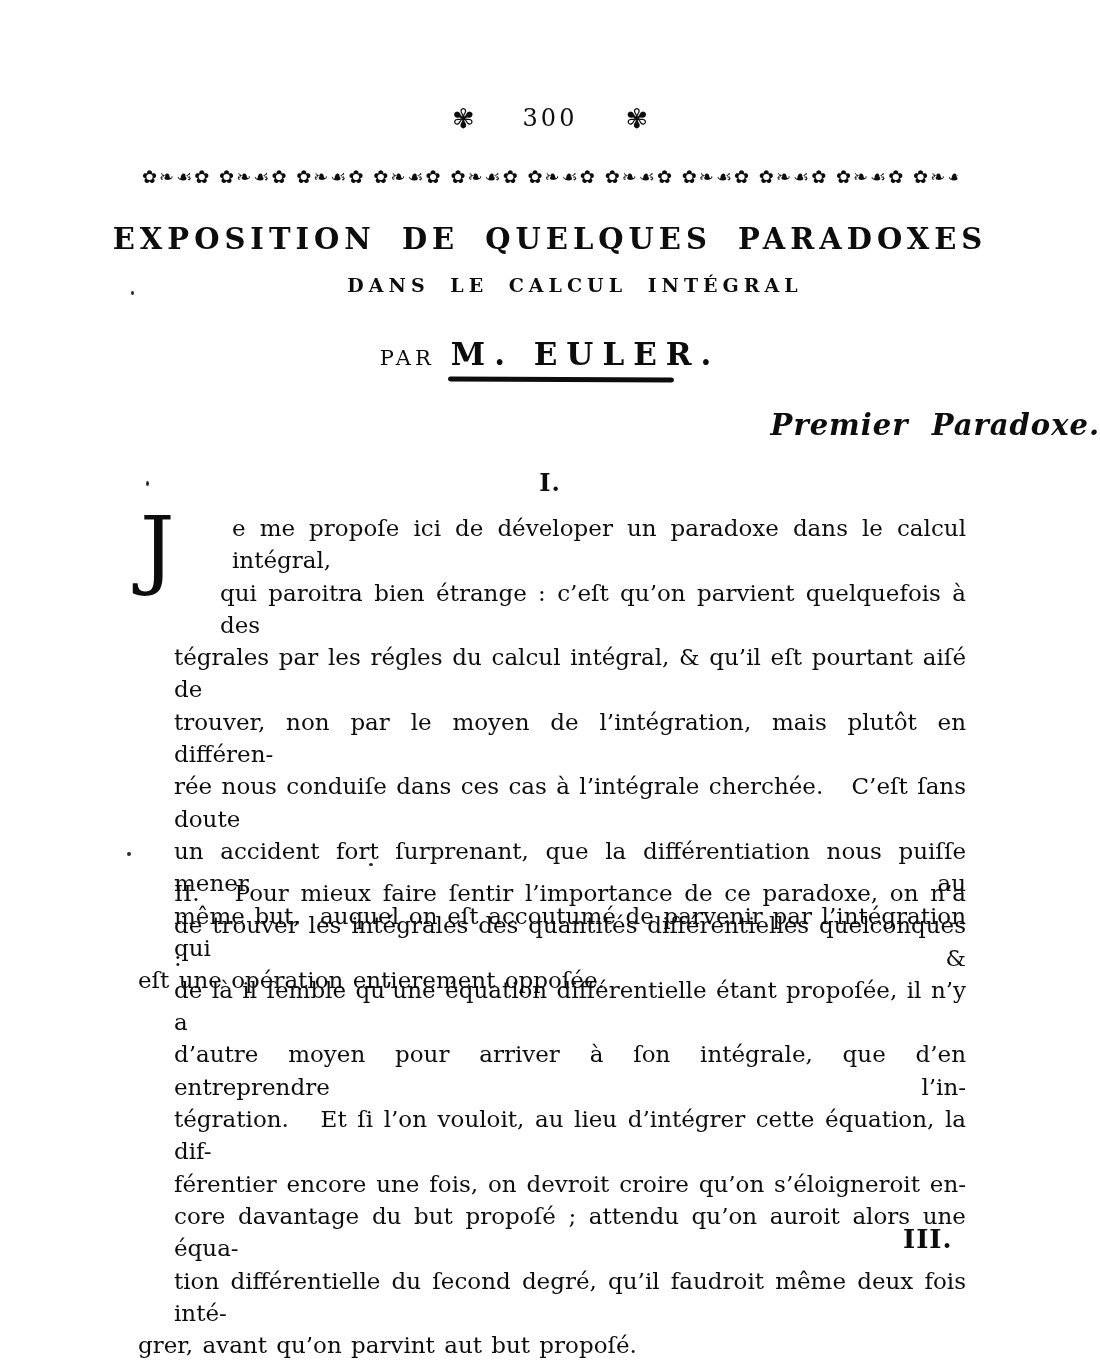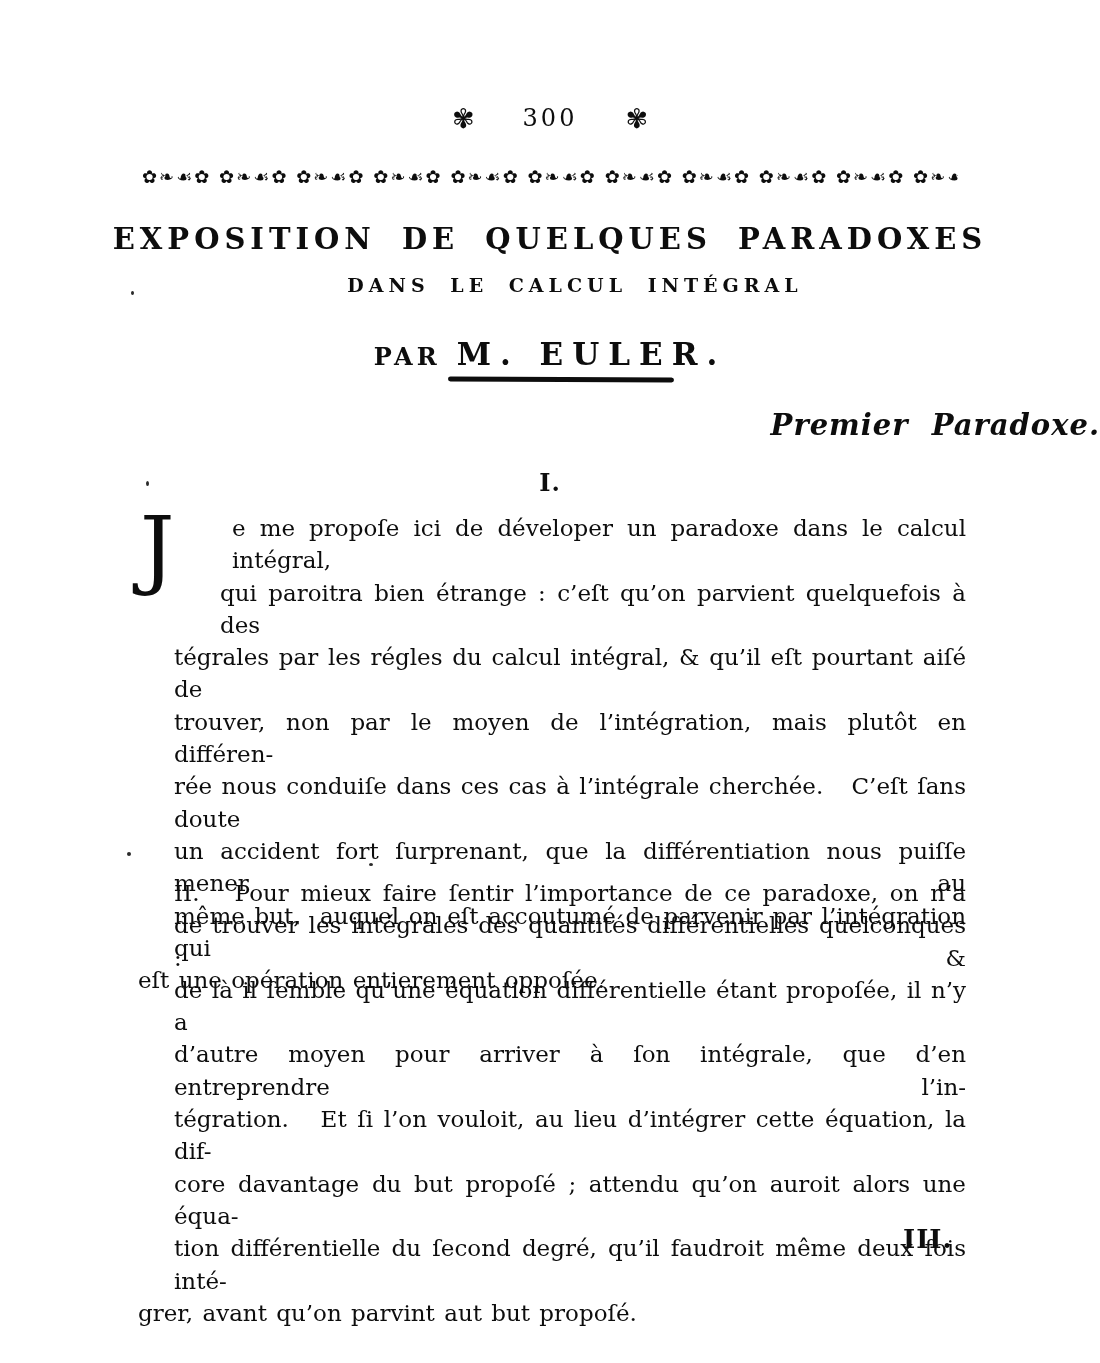--- a/index.html
+++ b/index.html
@@ -43,7 +43,7 @@
     display:flex; justify-content:center; align-items:baseline; gap:16px;
     white-space:nowrap;
   }
-  .byline-prefix { font-size:24px; font-weight:bold; letter-spacing:4px; }
+  .byline-prefix { font-size:21px; font-weight:normal; letter-spacing:4px; }
   .byline-name  { font-size:31px; font-weight:bold; letter-spacing:9px; }
   .byline-rule {
     position:absolute; top:377px; left:448px; width:226px; height:5px;

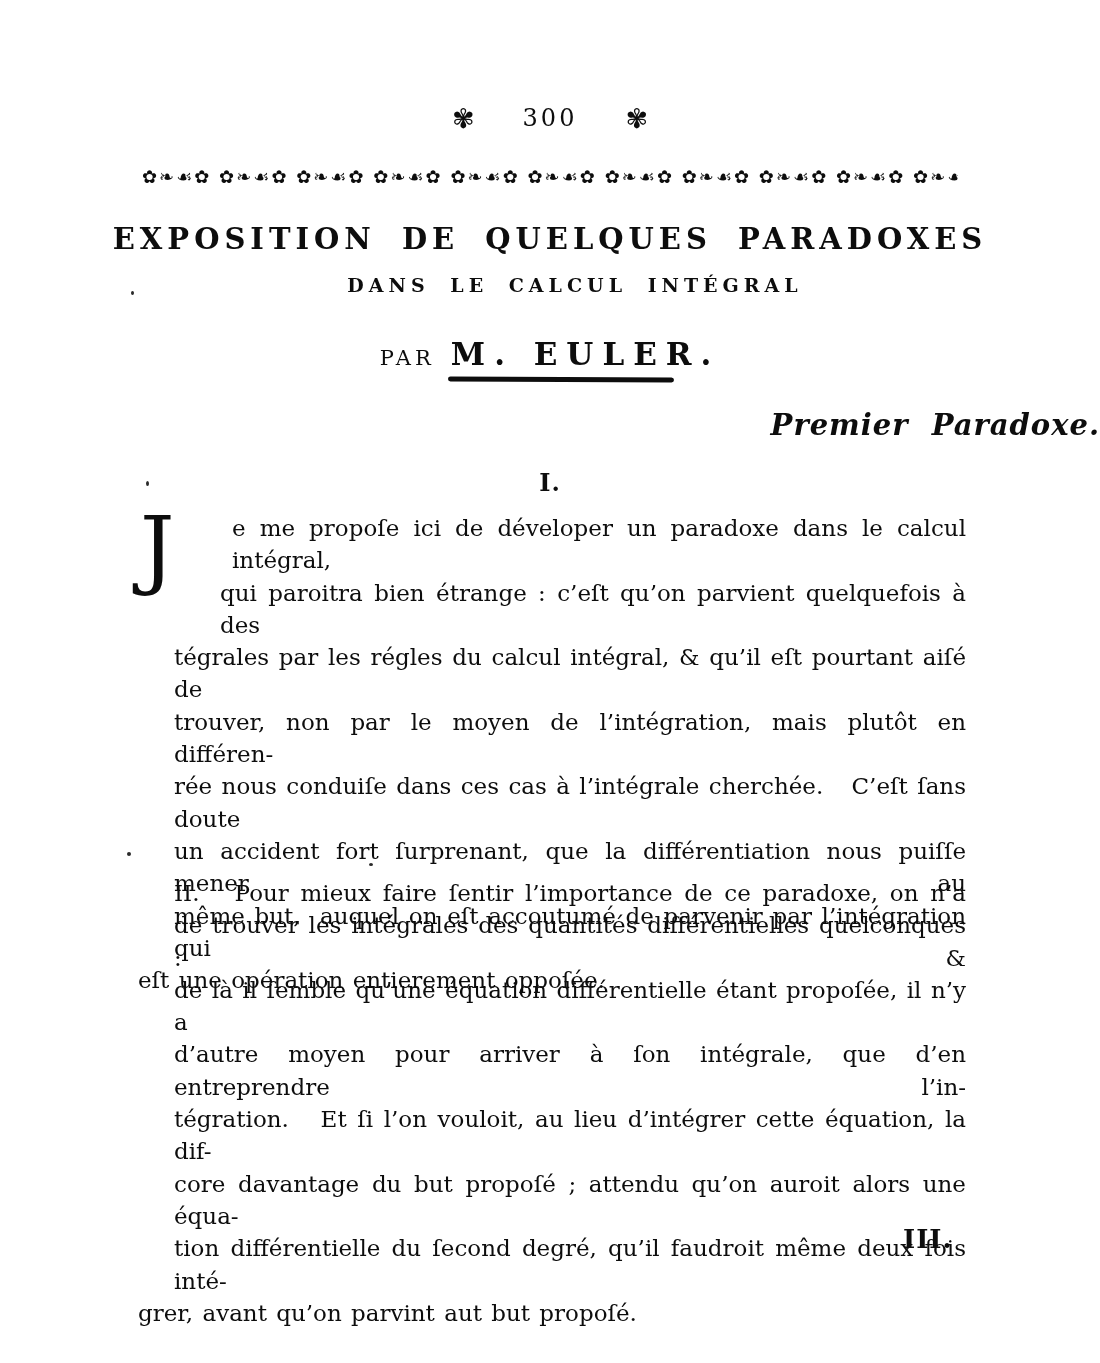--- a/index.html
+++ b/index.html
@@ -130,6 +130,7 @@
     <div class="line just">de là il ſemble qu’une équation différentielle étant propoſée, il n’y a</div>
     <div class="line just">d’autre moyen pour arriver à ſon intégrale, que d’en entreprendre l’in-</div>
     <div class="line just">tégration.&nbsp;&nbsp; Et ſi l’on vouloit, au lieu d’intégrer cette équation, la dif-</div>
+    <div class="line just">férentier encore une fois, on devroit croire qu’on s’éloigneroit en-</div>
     <div class="line just">core davantage du but propoſé ; attendu qu’on auroit alors une équa-</div>
     <div class="line just">tion différentielle du ſecond degré, qu’il faudroit même deux fois inté-</div>
     <div class="line">grer, avant qu’on parvint aut but propoſé.</div>

